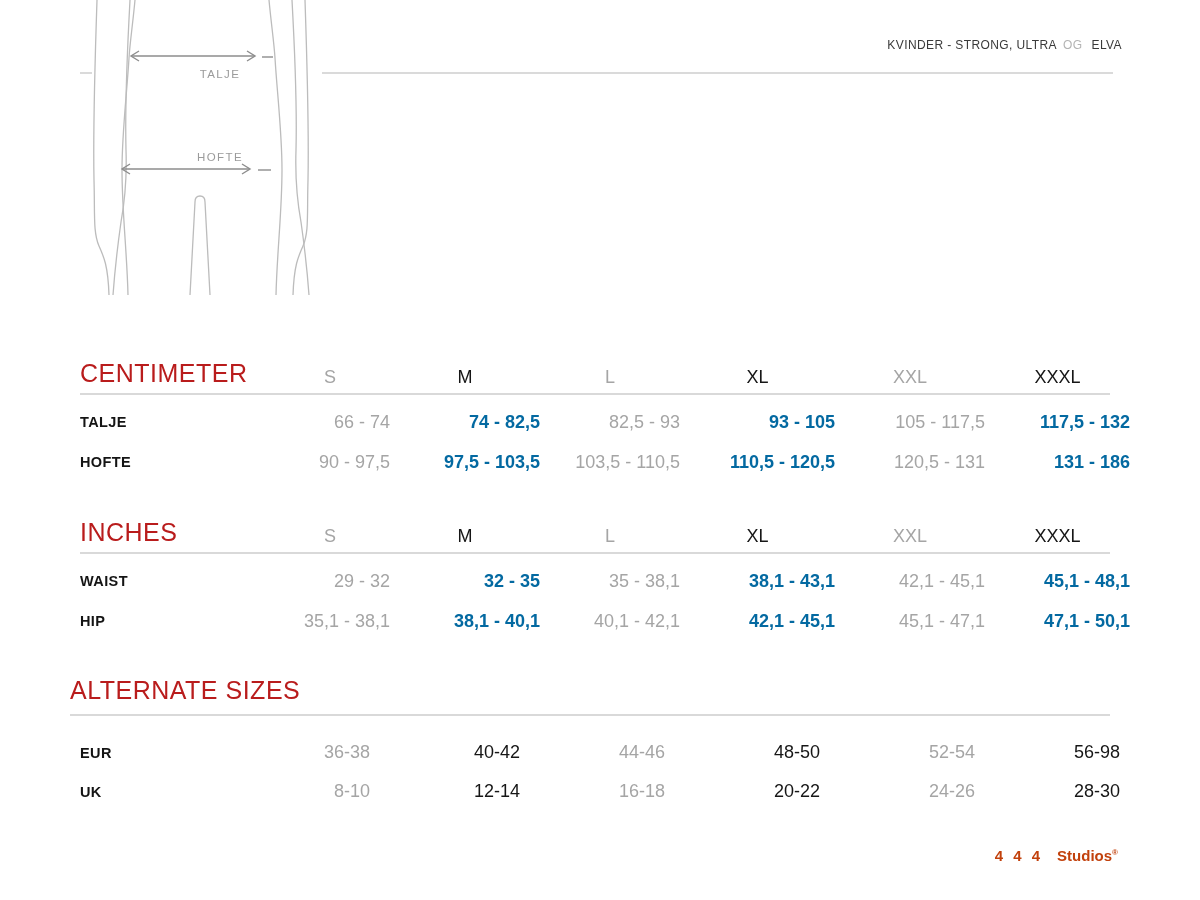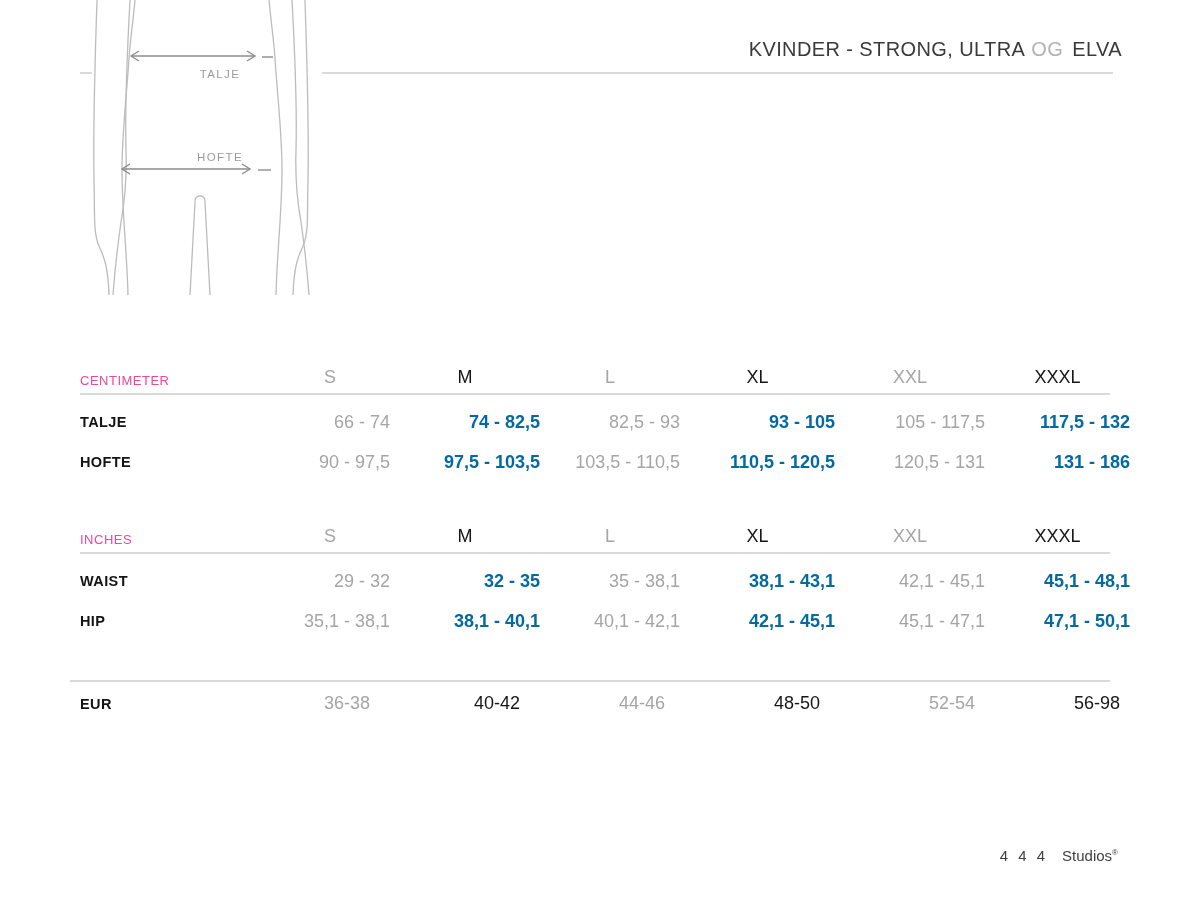--- a/index.html
+++ b/index.html
@@ -8,7 +8,7 @@
   .page { position:relative; width:1200px; height:900px; background:#fff; }
 
   
-  .doc-header { position:absolute; top:38px; right:78px; font-size:20px; letter-spacing:0.4px; color:#3a3a3a; z-index:3; }
+  .doc-header { position:absolute; top:38px; right:78px; font-size:12px; letter-spacing:0.4px; color:#3a3a3a; z-index:3; }
   .doc-header .muted-word { color:#b3b3b3; margin:0 5px 0 6px; }
   .doc-header .last-word { margin-left:4px; }
   .top-rule { position:absolute; top:72px; left:80px; width:1033px; height:2px; background:#dadada; z-index:1; }

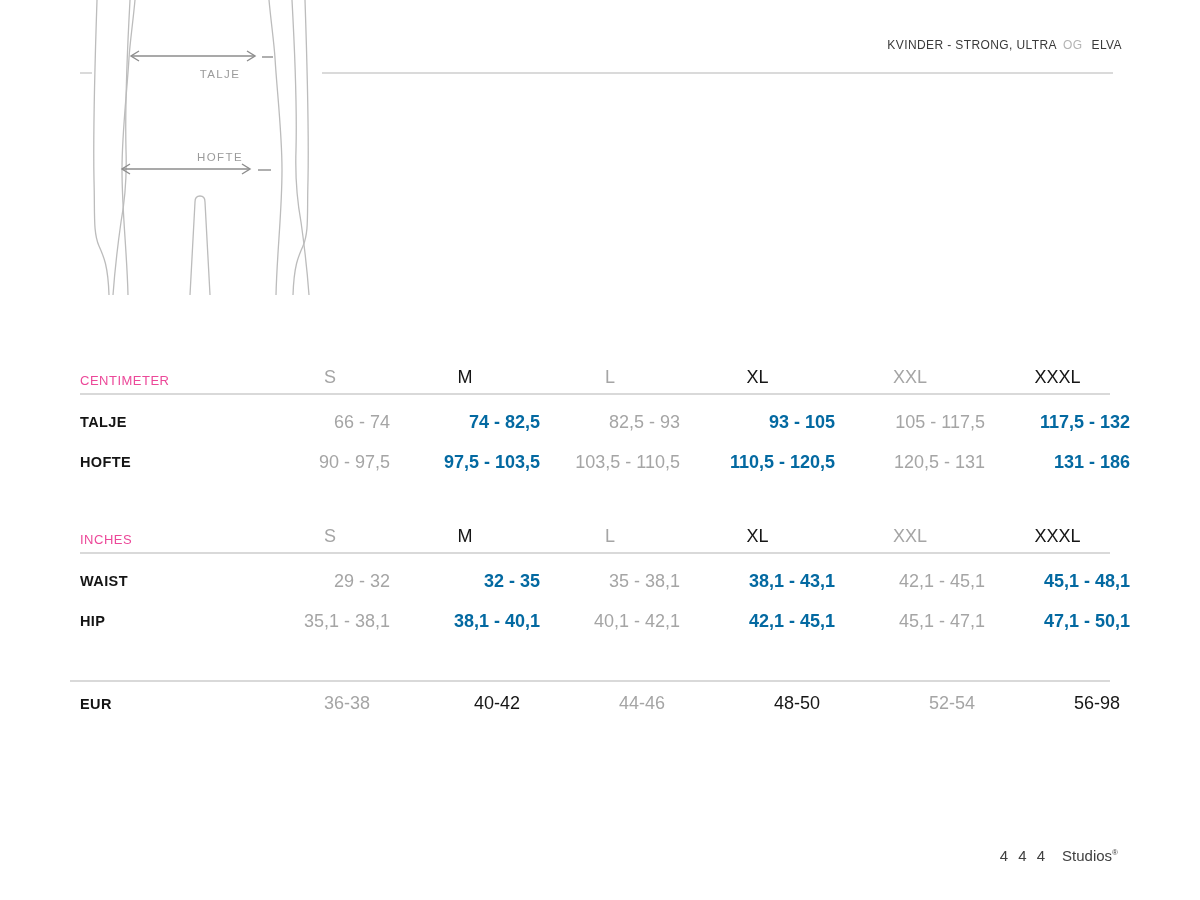--- a/index.html
+++ b/index.html
@@ -25,7 +25,7 @@
   .grid7 { display:grid; grid-template-columns:190px 120px 150px 140px 155px 150px 145px; }
   .alt-grid7 { display:grid; grid-template-columns:200px 100px 150px 145px 155px 155px 145px; }
   .t-head { align-items:end; height:34px; }
-  .t-heading { font-size:13px; letter-spacing:0.5px; color:#ec4899; }
+  .t-heading { font-size:25px; letter-spacing:0.5px; color:#b91c1c; }
   .t-size { text-align:center; font-size:18px; }
   .t-rule { height:2px; background:#d9d9d9; width:1030px; margin-top:5px; }
   .t-rows { padding-top:7px; }

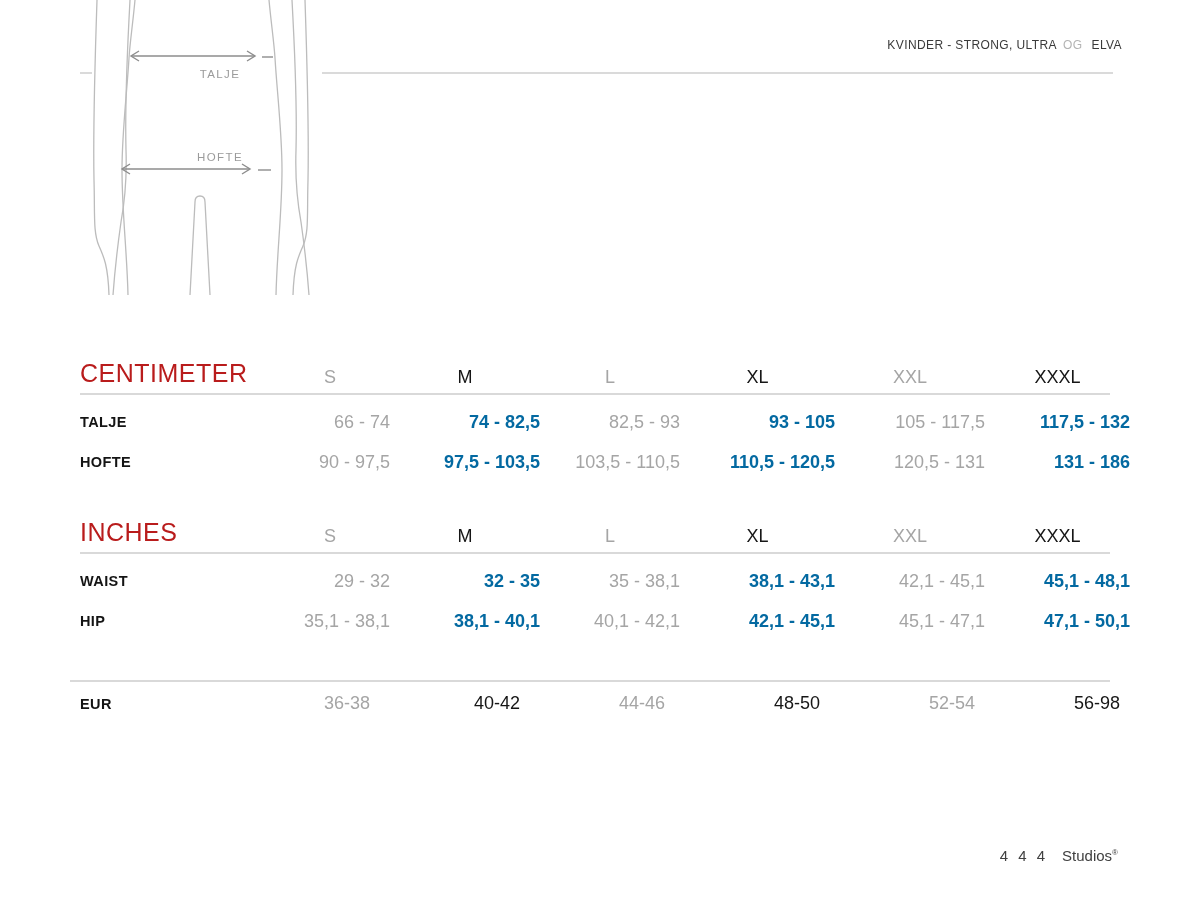--- a/index.html
+++ b/index.html
@@ -153,6 +153,9 @@
   </section>
 
   <section class="alt-table" style="top:676px">
+    <div class="t-head">
+      <div class="t-heading">ALTERNATE SIZES</div>
+    </div>
     <div class="t-rule"></div>
     <div class="t-rows">
       <div class="t-row alt-grid7">

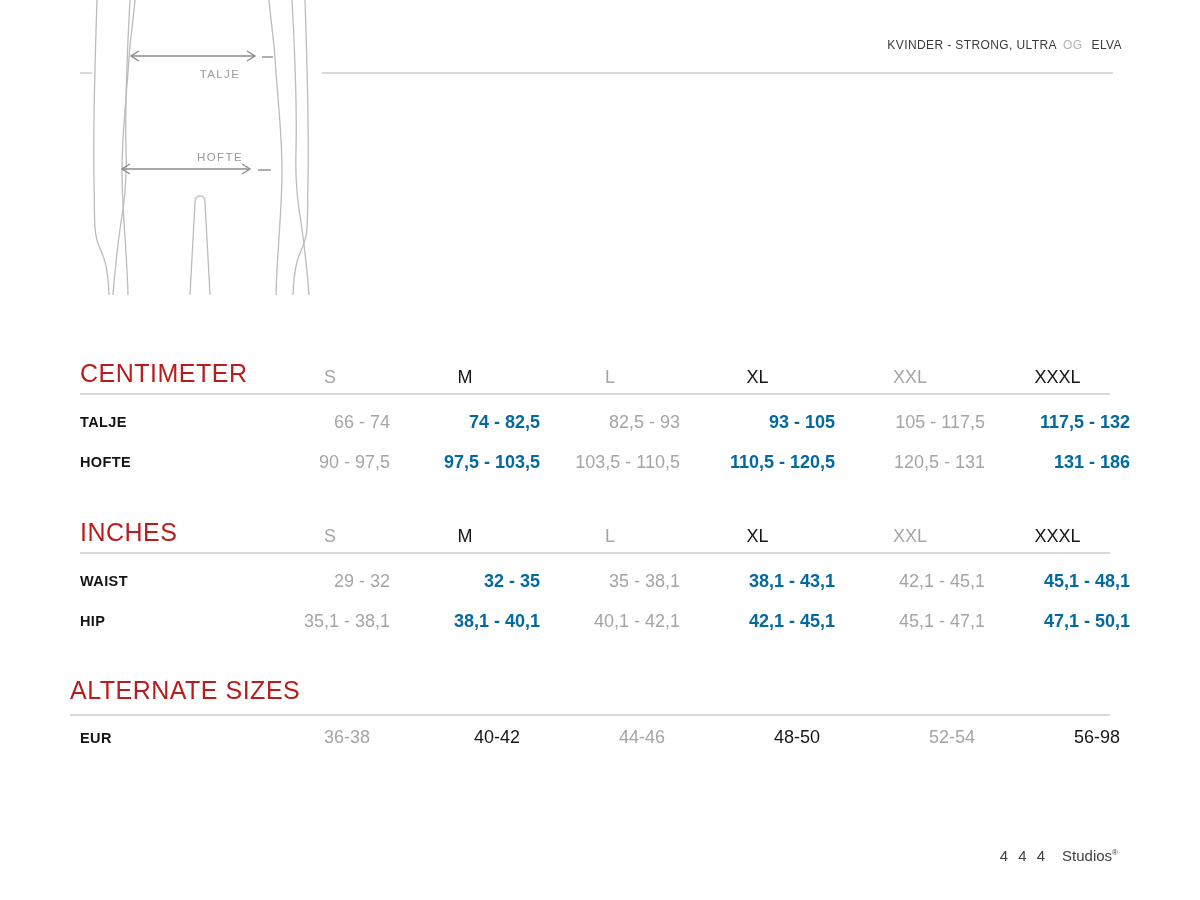--- a/index.html
+++ b/index.html
@@ -39,7 +39,7 @@
   .alt-table { position:absolute; left:70px; width:1060px; }
   .alt-table .t-rule { width:1040px; margin-top:4px; }
   .alt-table .t-label { padding-left:10px; }
-  .alt-table .t-rows { padding-top:2px; }
+  .alt-table .t-rows { padding-top:17px; }
   .alt-table .t-row { height:39px; }
 
   

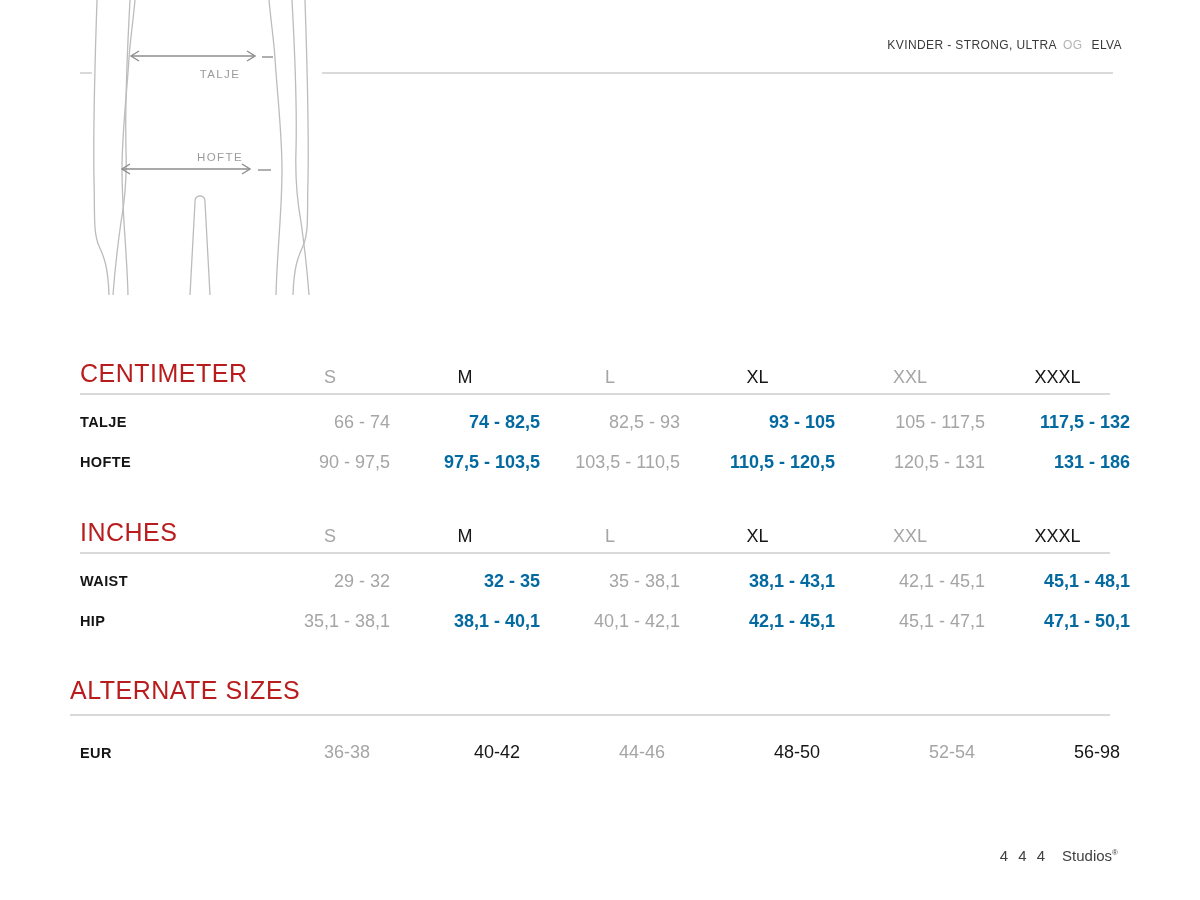--- a/index.html
+++ b/index.html
@@ -167,6 +167,15 @@
         <div class="t-val muted">52-54</div>
         <div class="t-val dark">56-98</div>
       </div>
+      <div class="t-row alt-grid7">
+        <div class="t-label">UK</div>
+        <div class="t-val muted">8-10</div>
+        <div class="t-val dark">12-14</div>
+        <div class="t-val muted">16-18</div>
+        <div class="t-val dark">20-22</div>
+        <div class="t-val muted">24-26</div>
+        <div class="t-val dark">28-30</div>
+      </div>
     </div>
   </section>
 

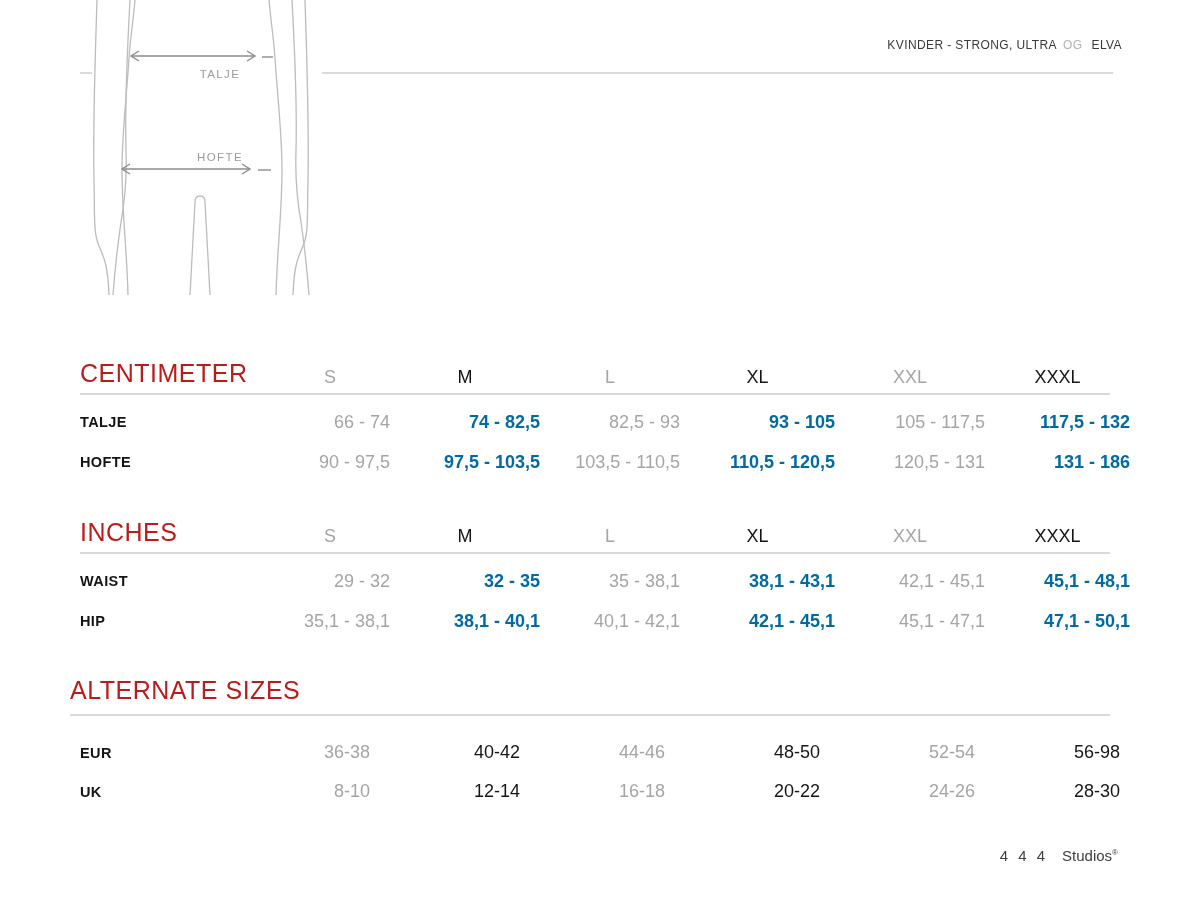--- a/index.html
+++ b/index.html
@@ -43,7 +43,7 @@
   .alt-table .t-row { height:39px; }
 
   
-  .footer-brand { position:absolute; top:847px; right:82px; font-size:15px; font-weight:normal; color:#404040; z-index:3; }
+  .footer-brand { position:absolute; top:847px; right:82px; font-size:15px; font-weight:bold; color:#c2410c; z-index:3; }
   .footer-brand .numbers { letter-spacing:3px; margin-right:14px; }
   .footer-brand sup { font-size:8px; }
 </style>

